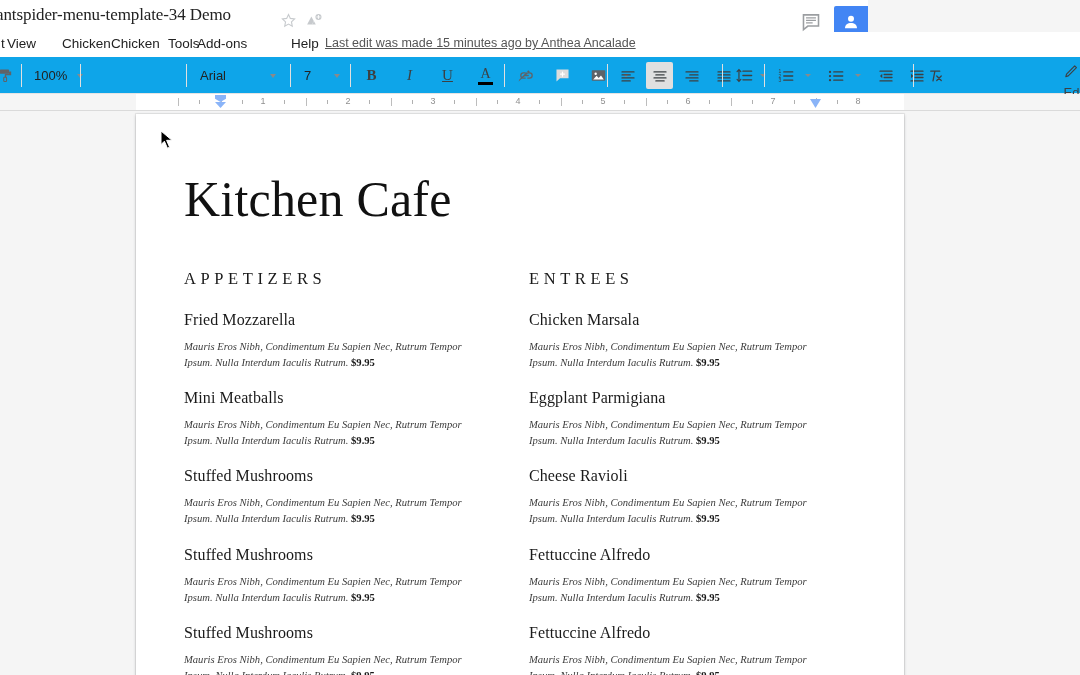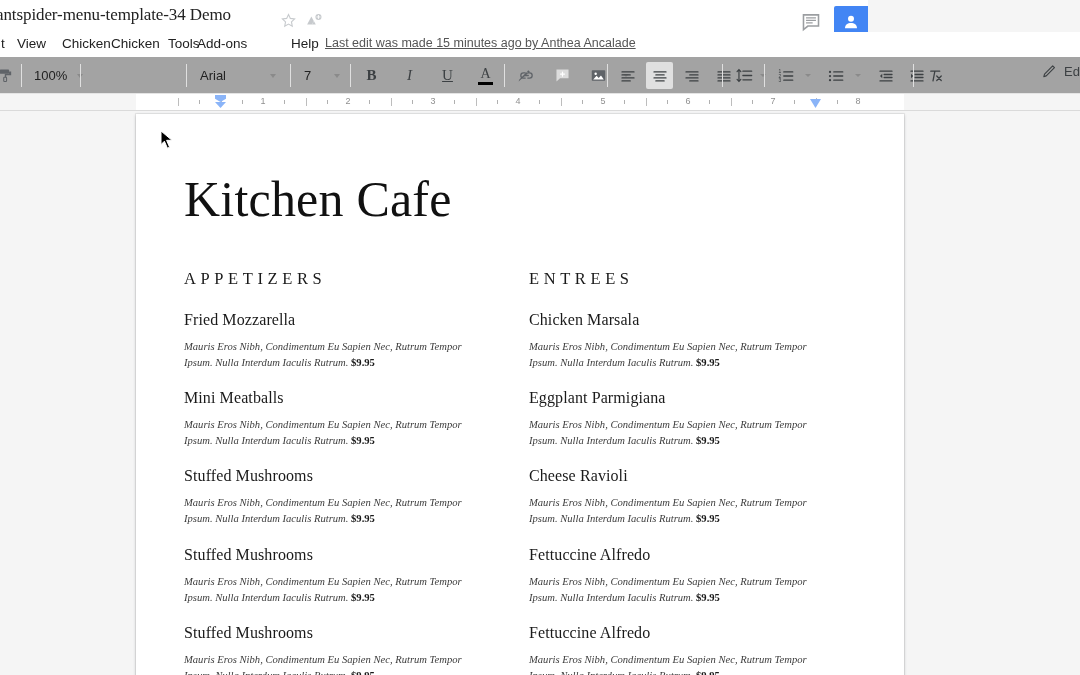--- a/index.html
+++ b/index.html
@@ -218,7 +218,7 @@
 
   <div class="menubar">
     <div class="menu-item" style="left:-4px">t</div>
-    <div class="menu-item" style="left:12px">View</div>
+    <div class="menu-item" style="left:2px">View</div>
     <div class="menu-item" style="left:57px">Chicken</div>
     <div class="menu-item" style="left:106px">Chicken</div>
     <div class="menu-item" style="left:163px">Tools</div>

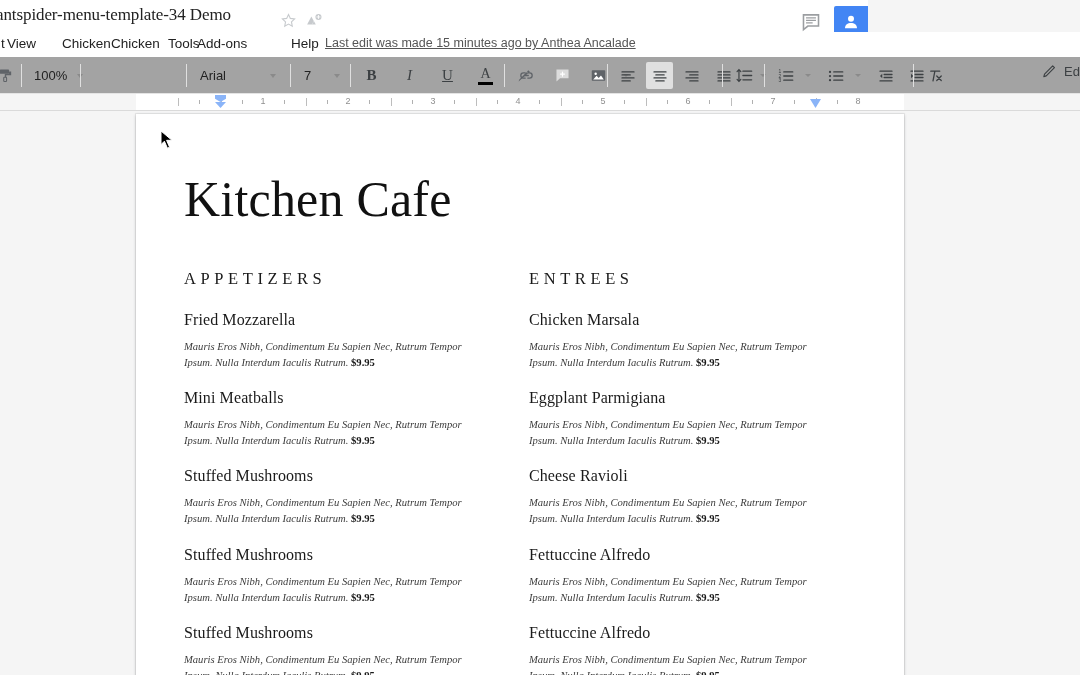--- a/index.html
+++ b/index.html
@@ -64,7 +64,7 @@
   
   .toolbar {
     position: absolute; left: 0; top: 57px; width: 1080px; height: 37px;
-    background: #a3a3a3; border-bottom: 1px solid #e4e4e4;
+    background: #0ea5e9; border-bottom: 1px solid #e4e4e4;
   }
   .tb { position: absolute; top: 0; height: 37px; display: flex; align-items: center; }
   .tb-sep {

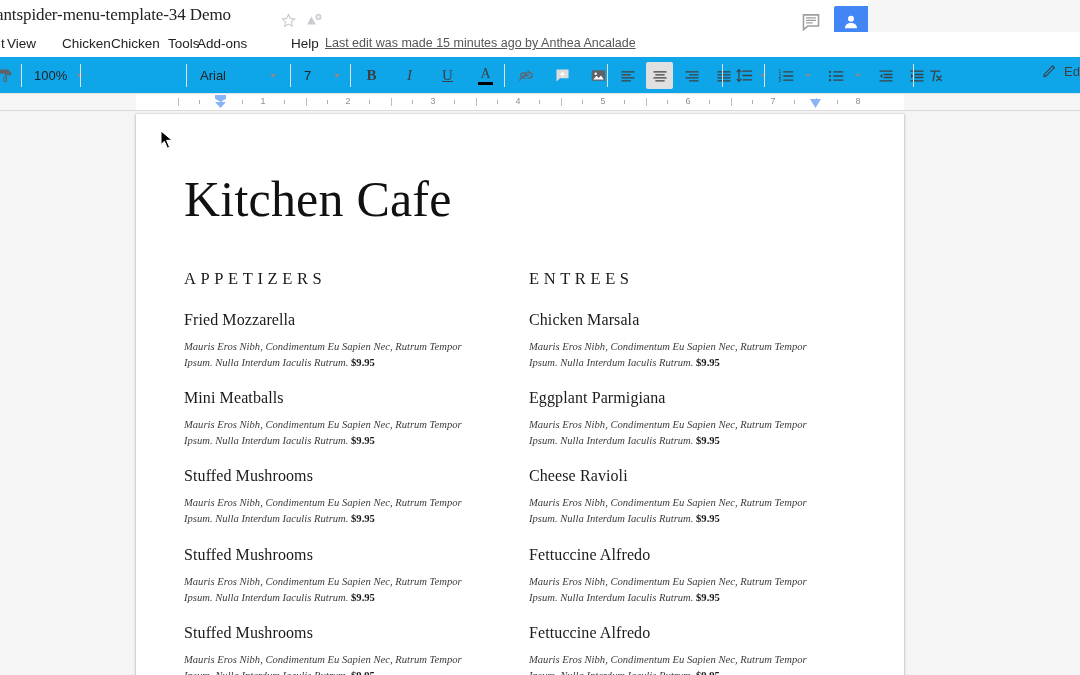--- a/index.html
+++ b/index.html
@@ -96,8 +96,8 @@
   }
   #editmode {
     position: absolute; right: 0; top: 5px;
-    display: flex; align-items: flex-end; gap: 6px;
-    font-size: 13px; color: #3c4043; white-space: nowrap;
+    display: flex; align-items: center; gap: 6px;
+    font-size: 13px; color: #3c4043; white-space: nowrap; flex-direction: column;
   }
 
   

